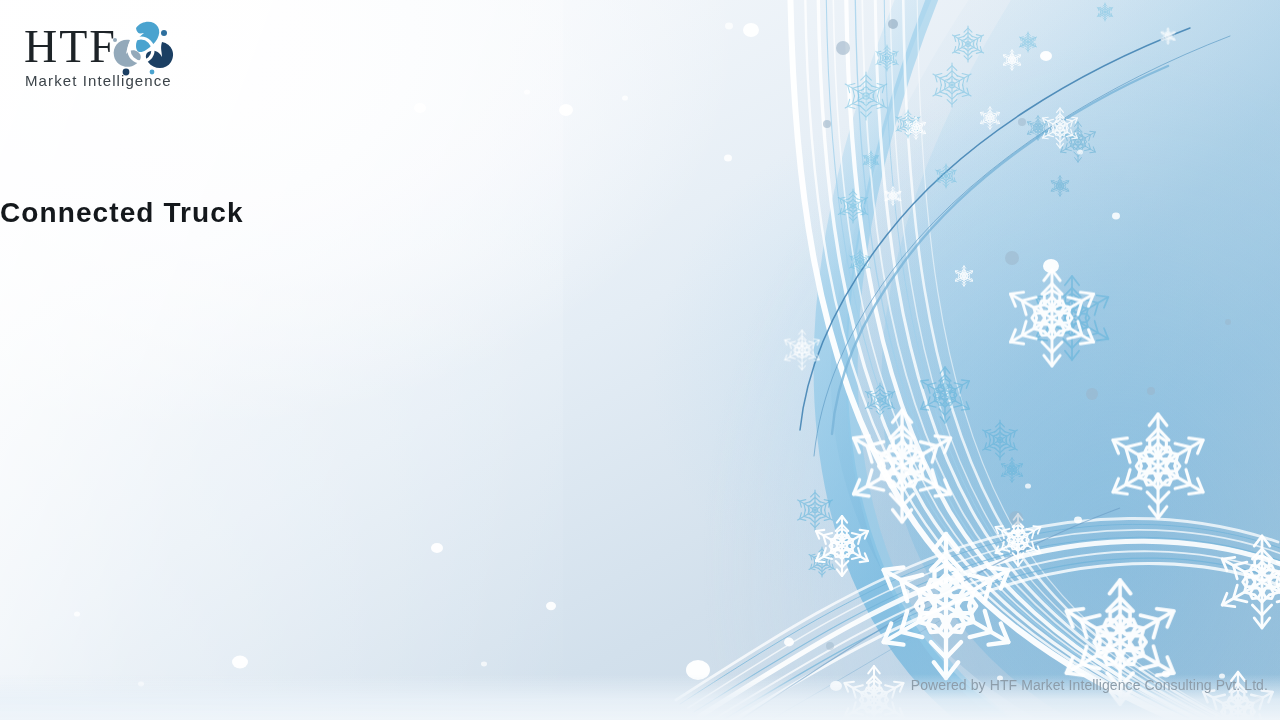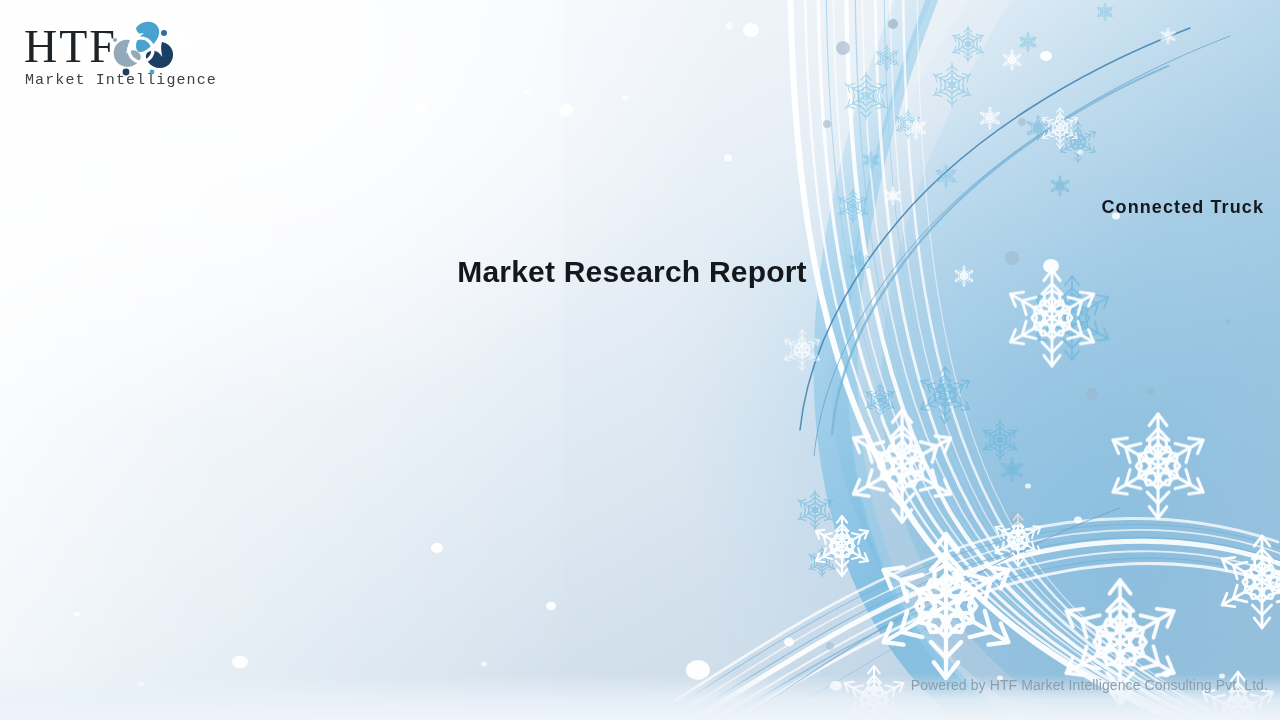--- a/index.html
+++ b/index.html
@@ -82,7 +82,7 @@
     position: absolute;
     left: 3px;
     top: 58px;
-    font-family: Liberation Mono, monospace;
+    font-family: Liberation Sans, sans-serif;
     font-size: 15px;
     letter-spacing: 1.1px;
     color: #3b4349;

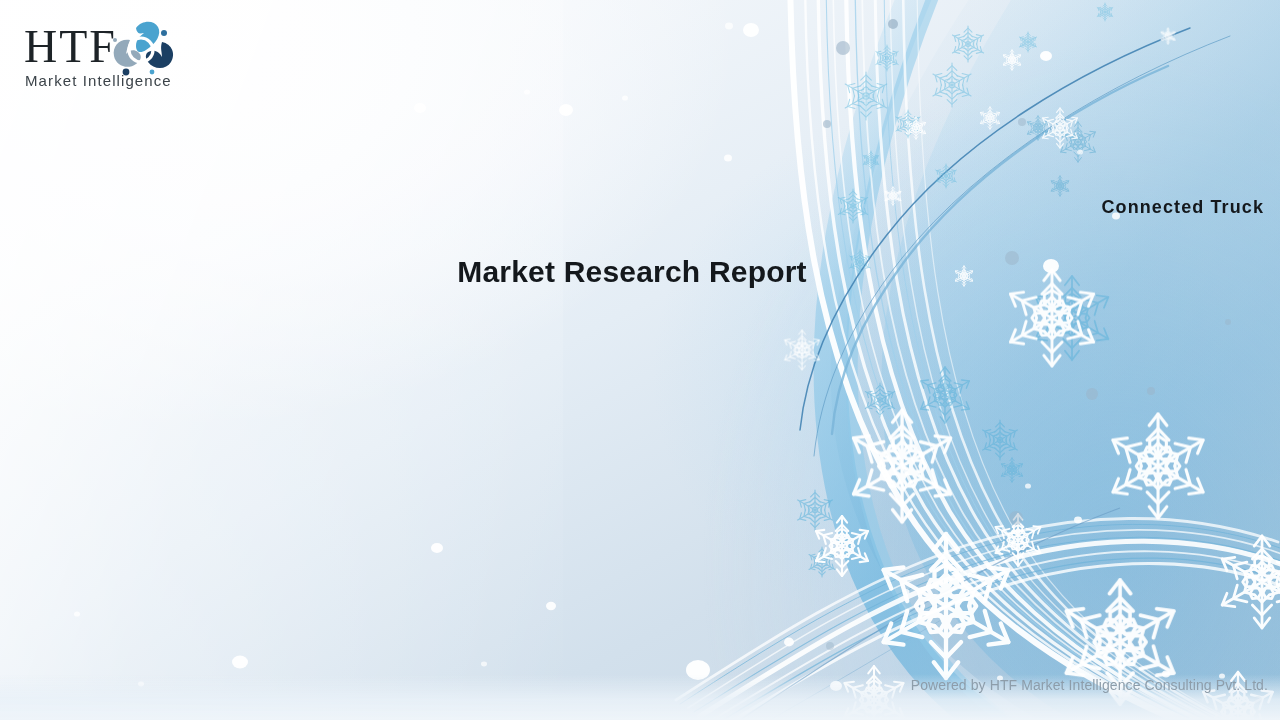--- a/index.html
+++ b/index.html
@@ -109,8 +109,8 @@
     left: 0;
     top: 197px;
     width: 1264px;
-    text-align: right;
-    font-size: 18px;
+    text-align: left;
+    font-size: 28px;
     font-weight: bold;
     letter-spacing: 1.1px;
     color: #14181c;

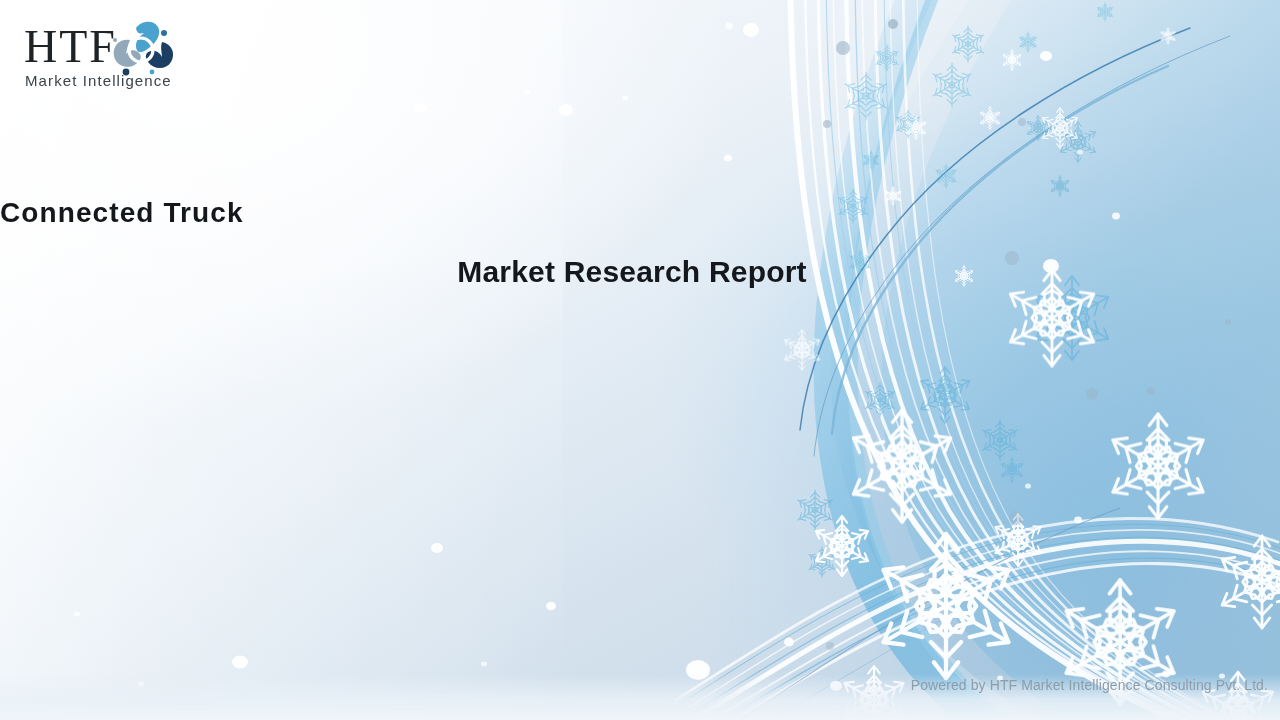--- a/index.html
+++ b/index.html
@@ -494,7 +494,6 @@
 
   <div class="headline-wrap">
     <div class="kicker">Connected Truck</div>
-    <div class="title">Market Research Report</div>
   </div>
 
   <div class="bg-bottom-fade"></div>

